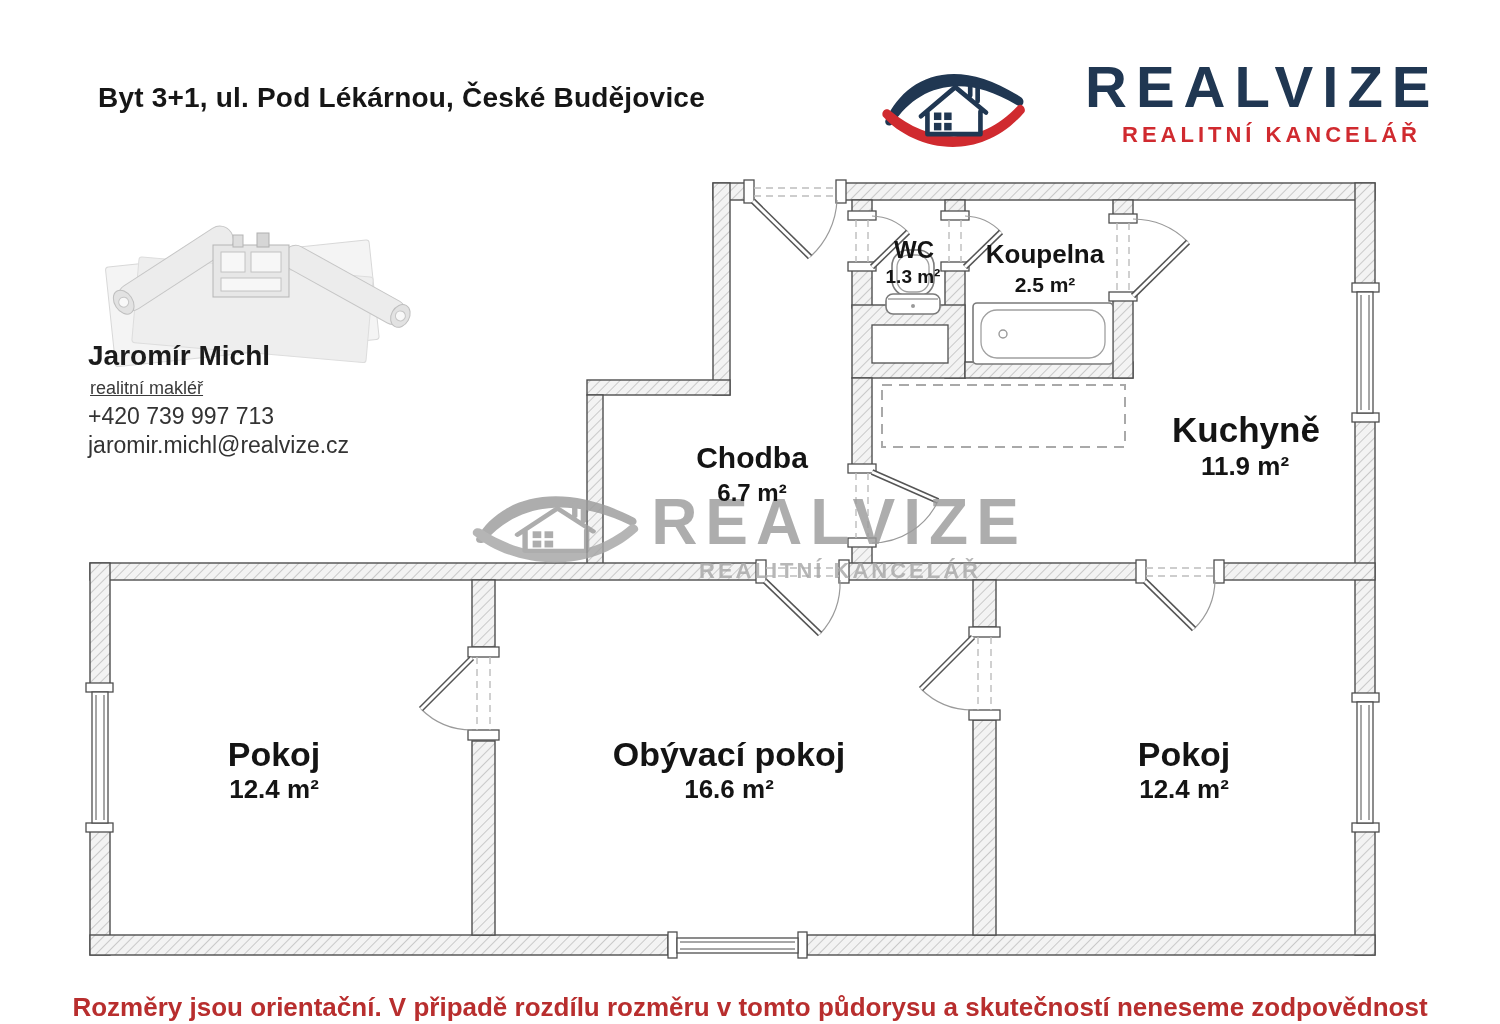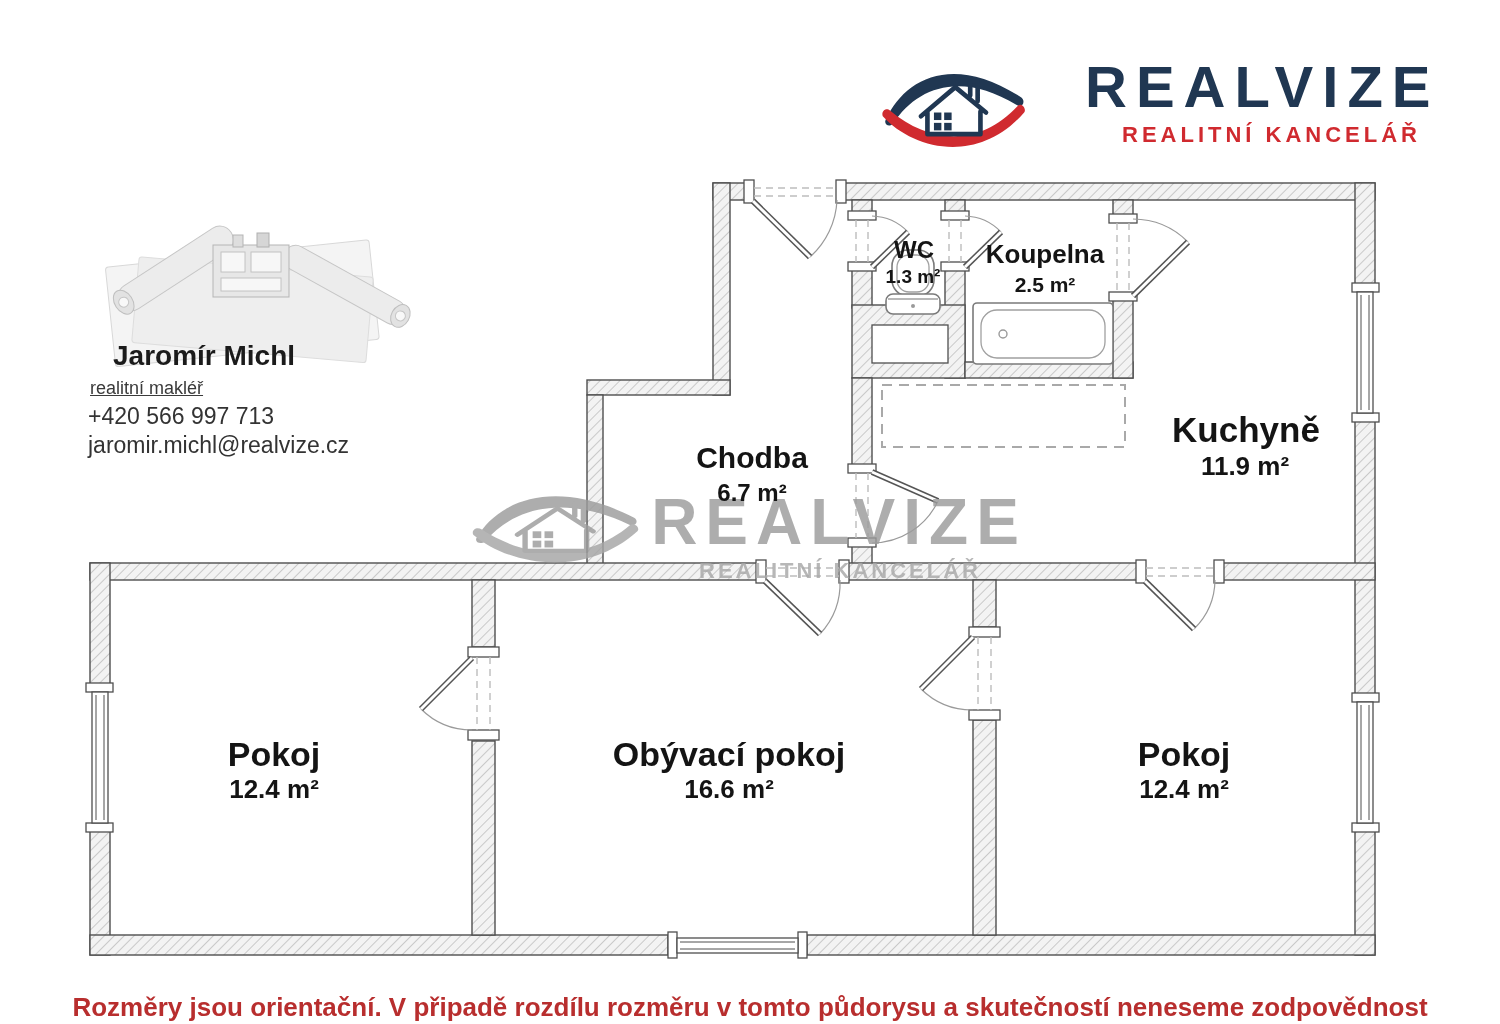--- a/index.html
+++ b/index.html
@@ -300,6 +300,7 @@
     </g>
   </svg>
 
+  <div class="abs page-title">Byt 3+1, ul. Pod Lékárnou, České Budějovice</div>
 
   <div class="abs brand-word">REALVIZE</div>
   <div class="abs brand-sub">REALITNÍ KANCELÁŘ</div>

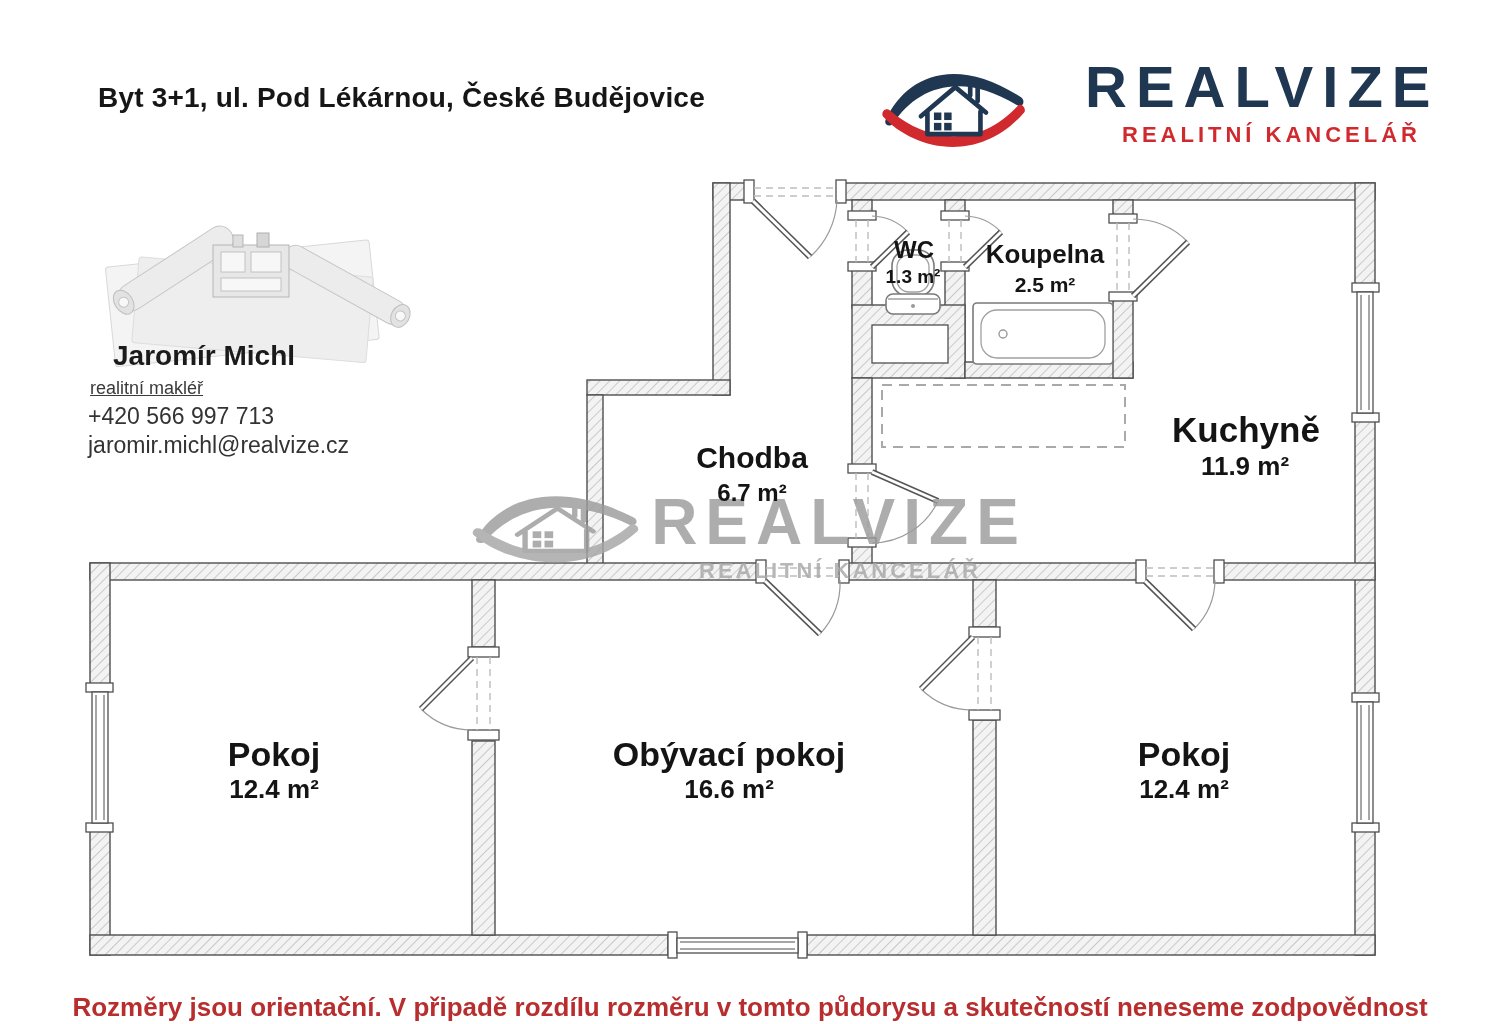--- a/index.html
+++ b/index.html
@@ -9,7 +9,7 @@
   .page-title{left:98px;top:82px;font-size:28px;font-weight:700;color:#161616;letter-spacing:.2px;}
   .brand-word{left:1085px;top:58px;font-size:58px;font-weight:700;color:#203752;letter-spacing:9px;line-height:1;}
   .brand-sub{left:1122px;top:122px;font-size:22px;font-weight:700;color:#d02a2f;letter-spacing:4px;}
-  .agent-name{left:88px;top:340px;font-size:28px;font-weight:700;color:#1b1b1b;margin-left:25px;}
+  .agent-name{left:88px;top:340px;font-size:28px;font-weight:700;color:#1b1b1b;}
   .agent-role{left:90px;top:378px;font-size:18px;color:#3a3a3a;text-decoration:underline;}
   .agent-phone{left:88px;top:403px;font-size:23px;color:#333;}
   .agent-email{left:88px;top:432px;font-size:23px;color:#333;text-align:center;}

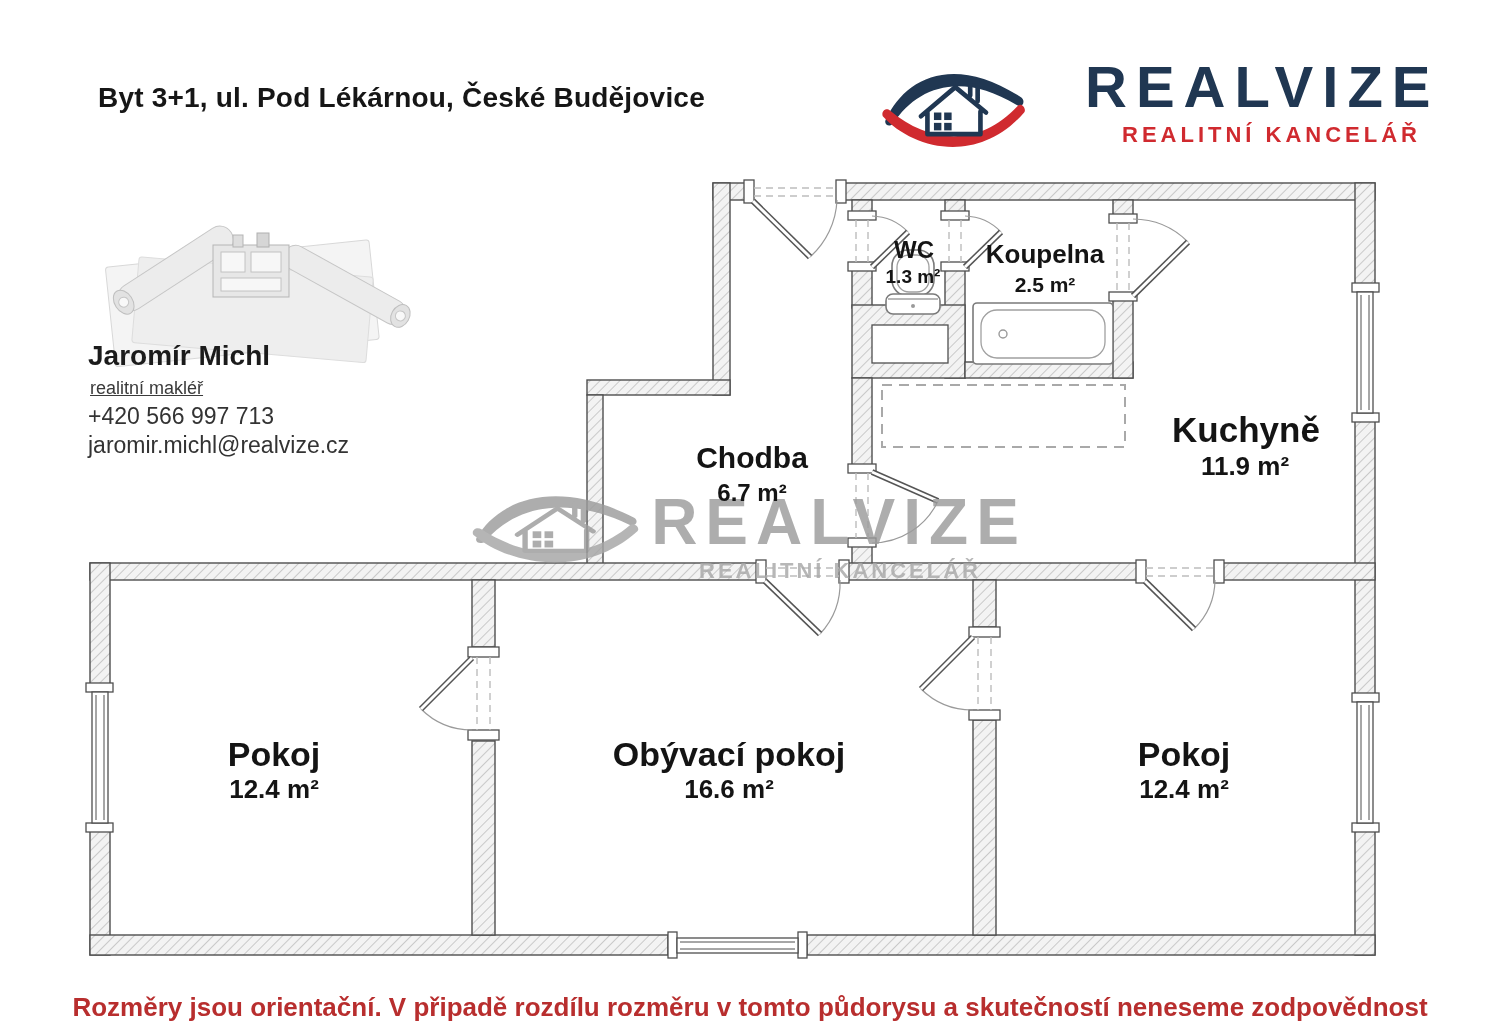--- a/index.html
+++ b/index.html
@@ -307,7 +307,7 @@
 
   <div class="abs agent-name">Jaromír Michl</div>
   <div class="abs agent-role">realitní makléř</div>
-  <div class="abs agent-phone">+420 566 997 713</div>
+  <div class="abs agent-phone">+420 739 997 713</div>
   <div class="abs agent-email">jaromir.michl@realvize.cz</div>
 
   <div class="abs footer-note">Rozměry jsou orientační. V připadě rozdílu rozměru v tomto půdorysu a skutečností neneseme zodpovědnost</div>

